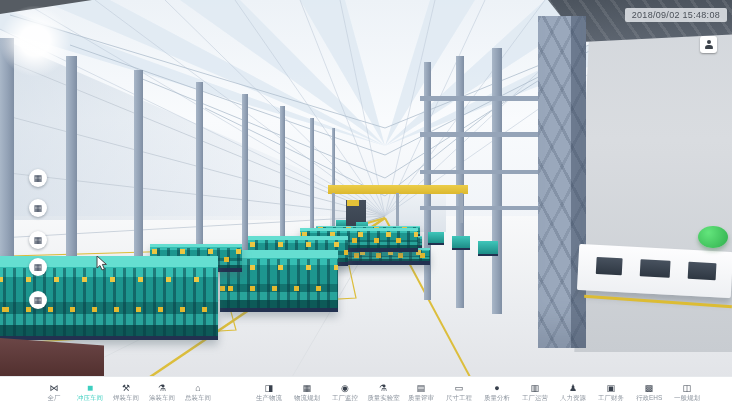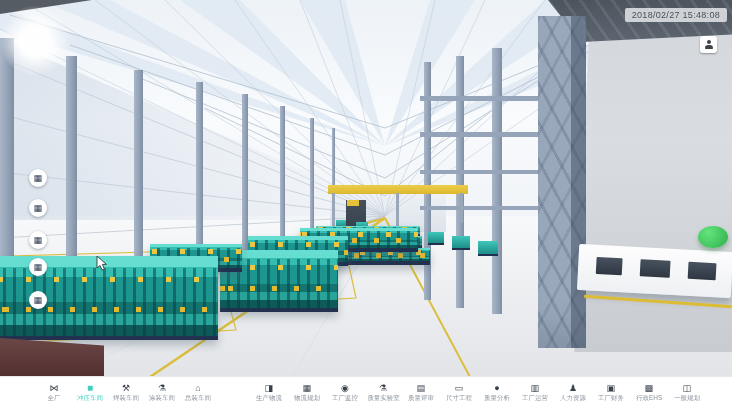--- a/index.html
+++ b/index.html
@@ -174,7 +174,7 @@
     </svg>
   </div>
 
-  <div class="abs timechip">2018/02/27 15:48:08</div>
+  <div class="abs timechip">2018/09/02 15:48:08</div>
   <div class="abs userbtn">
     <div class="user-glyph"></div>
   </div>

